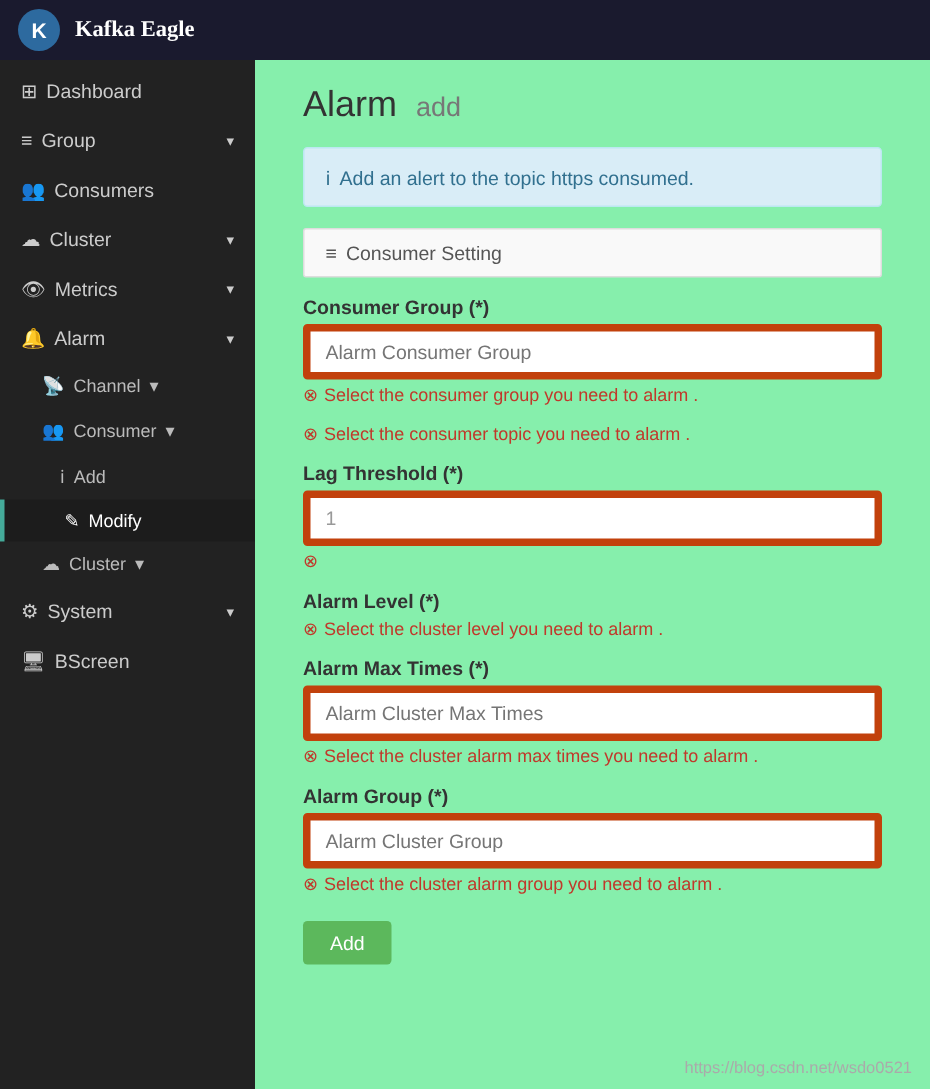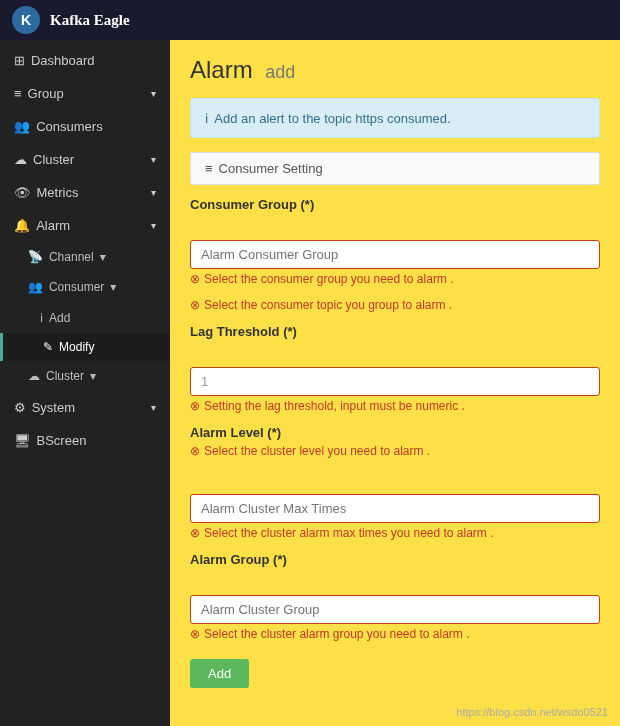--- a/index.html
+++ b/index.html
@@ -66,8 +66,8 @@
     .main-content {
       flex: 1;
       overflow-y: auto;
-      padding: 16px 20px;
-      background: #fde047;
+      padding: 16px 32px;
+      background: #86efac;
     }
 
     .page-title {

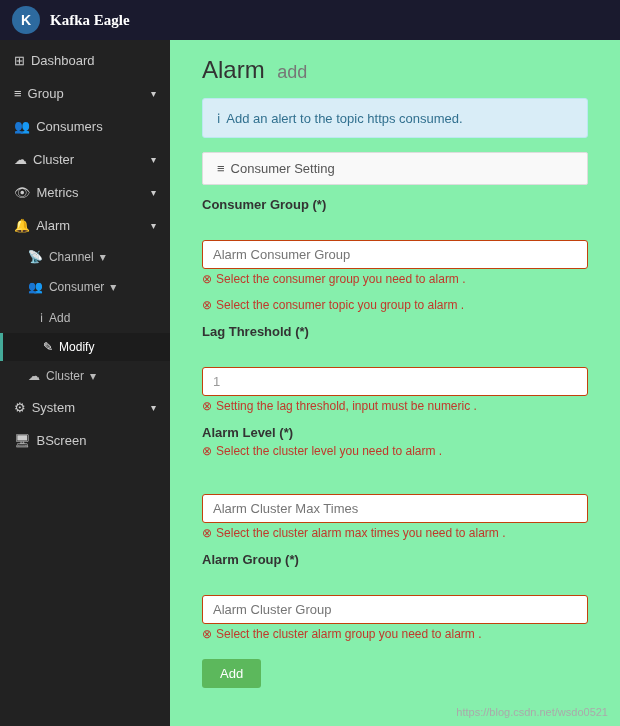--- a/index.html
+++ b/index.html
@@ -115,13 +115,12 @@
     .form-control {
       width: 100%;
       padding: 6px 10px;
-      border: 1px solid #c2410c;
+      border: 5px solid #c2410c;
       border-radius: 3px;
       font-size: 13px;
       color: #999;
       background: #fff;
       outline: none;
-      margin-top: 24px;
     }
 
     .error-msg {

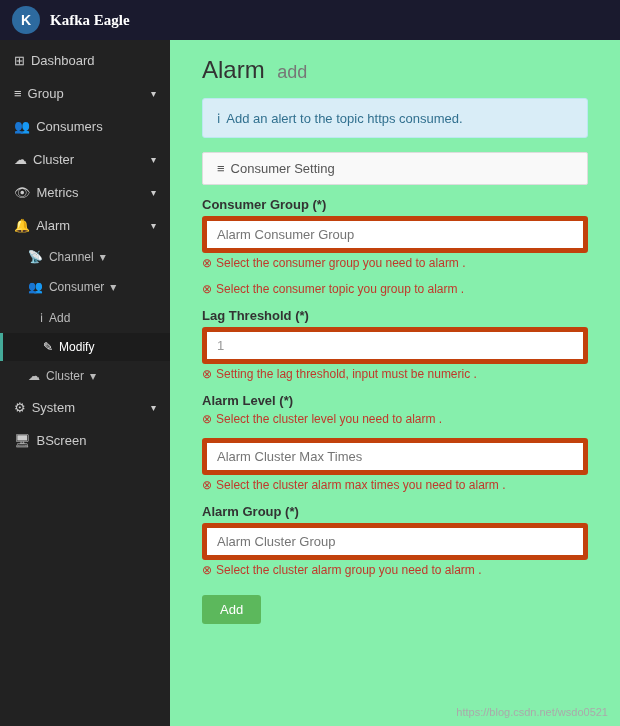--- a/index.html
+++ b/index.html
@@ -259,7 +259,7 @@
     <div class="form-group">
       <div class="error-msg">
         <span>⊗</span>
-        <span>Select the consumer topic you group to alarm .</span>
+        <span>Select the consumer topic you need to alarm .</span>
       </div>
     </div>
 

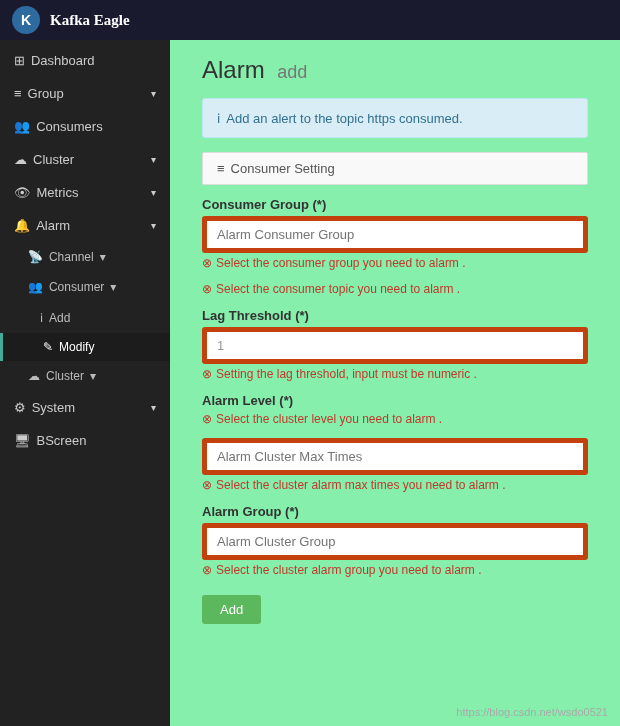--- a/index.html
+++ b/index.html
@@ -269,7 +269,6 @@
       <input class="form-control" type="text" value="1" style="">
       <div class="error-msg">
         <span>⊗</span>
-        <span>Setting the lag threshold, input must be numeric .</span>
       </div>
     </div>
 

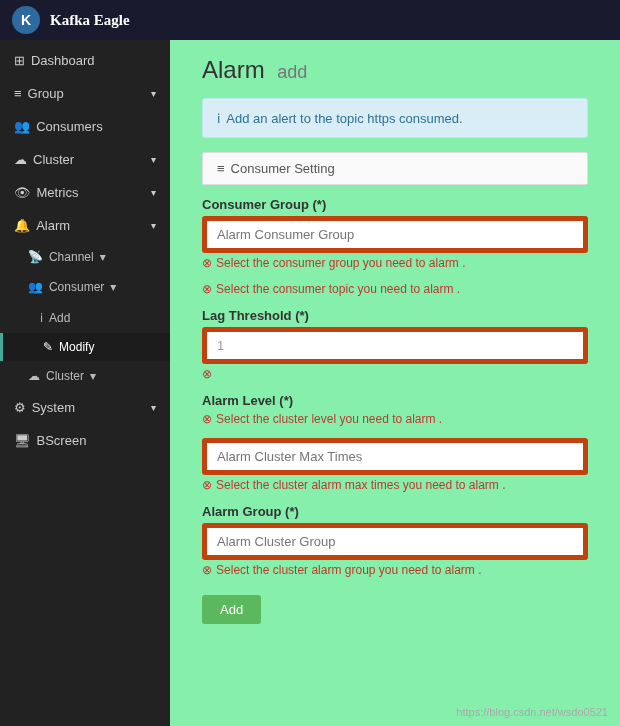--- a/index.html
+++ b/index.html
@@ -283,6 +283,7 @@
 
     
     <div class="form-group">
+      <label class="form-label">Alarm Max Times (*)</label>
       <input class="form-control" type="text" placeholder="Alarm Cluster Max Times" style="">
       <div class="error-msg">
         <span>⊗</span>

